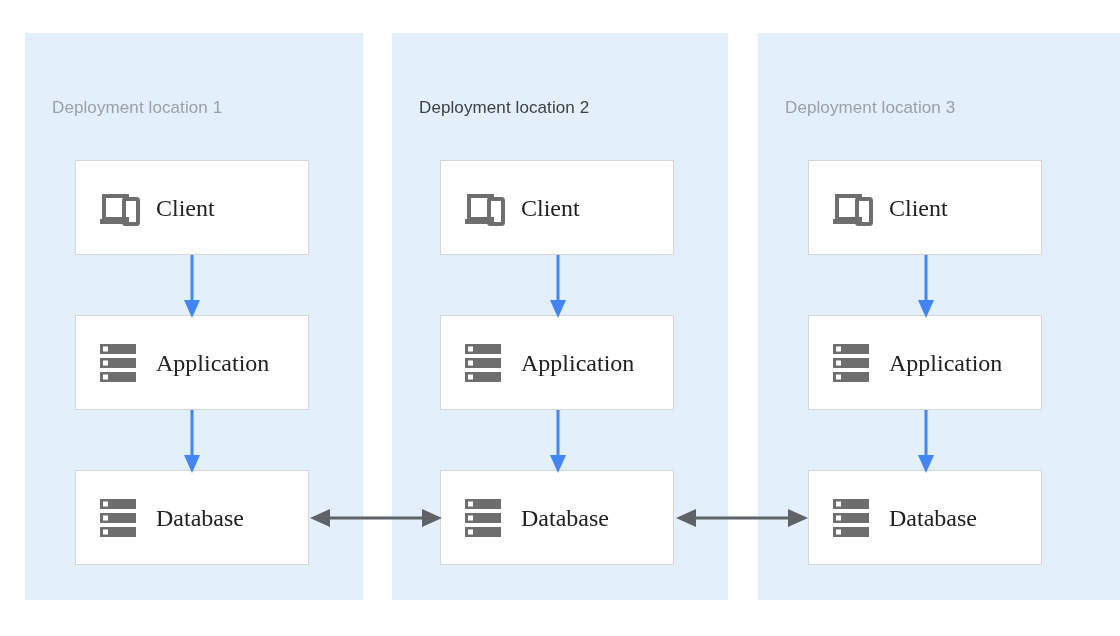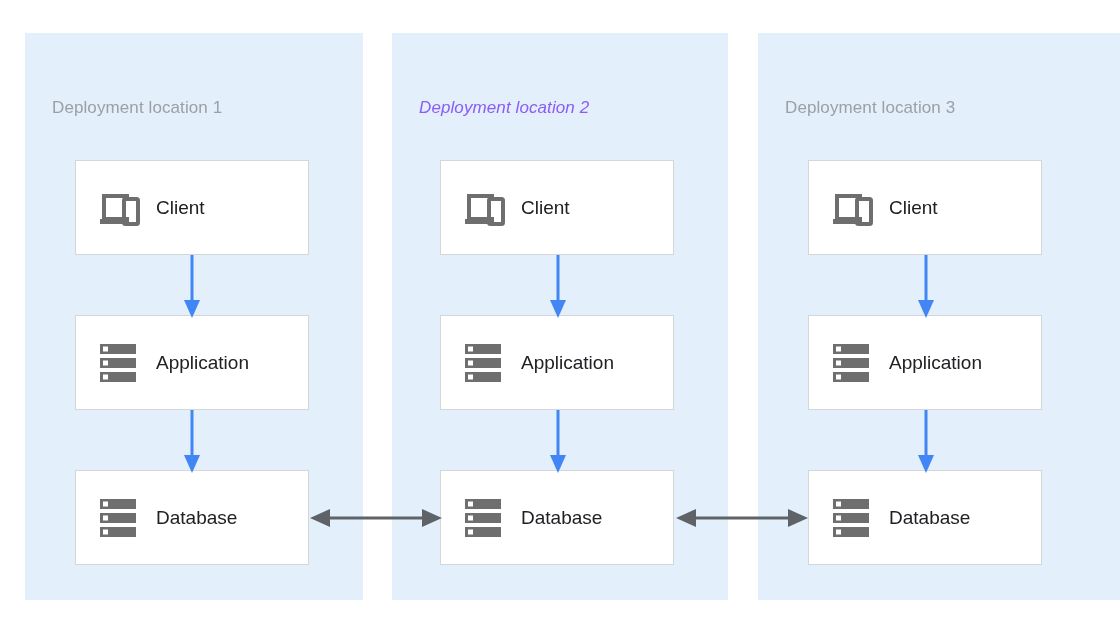--- a/index.html
+++ b/index.html
@@ -129,7 +129,7 @@
       </div>
     </div>
     <div class="zone" style="left: 392px; width: 336px; background: rgb(227, 239, 251);">
-      <div class="zone-title" style="color: #8b5cf6; font-style: italic;">Deployment location 2</div>
+      <div class="zone-title" style="color: #404040;">Deployment location 2</div>
       <div class="node" style="left: 48px; top: 127px; width: 234px; background: rgb(255, 255, 255); border-color: rgb(212, 214, 216);">
         <span class="node-icon">
           <svg class="icon-client" width="44" height="44" viewBox="0 0 44 40">

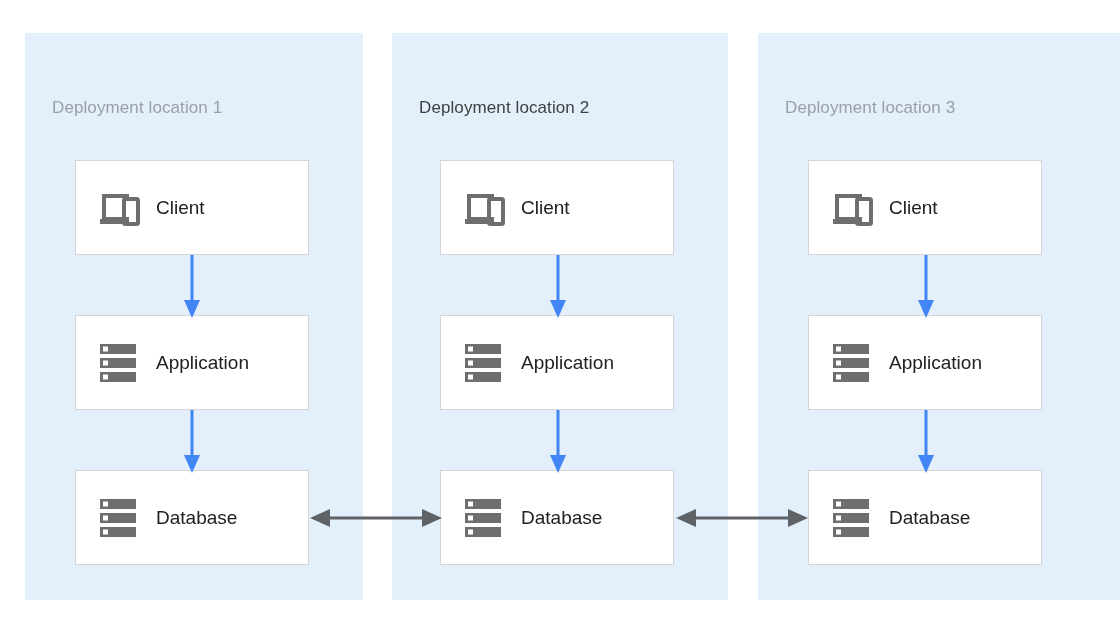--- a/index.html
+++ b/index.html
@@ -61,10 +61,11 @@
     position: relative;
   }
   .node-label {
-    font-size: 19px;
+    font-size: 24px;
     line-height: 22px;
     color: #202124;
     white-space: nowrap;
+    font-family: Liberation Serif, serif;
   }
 
   

